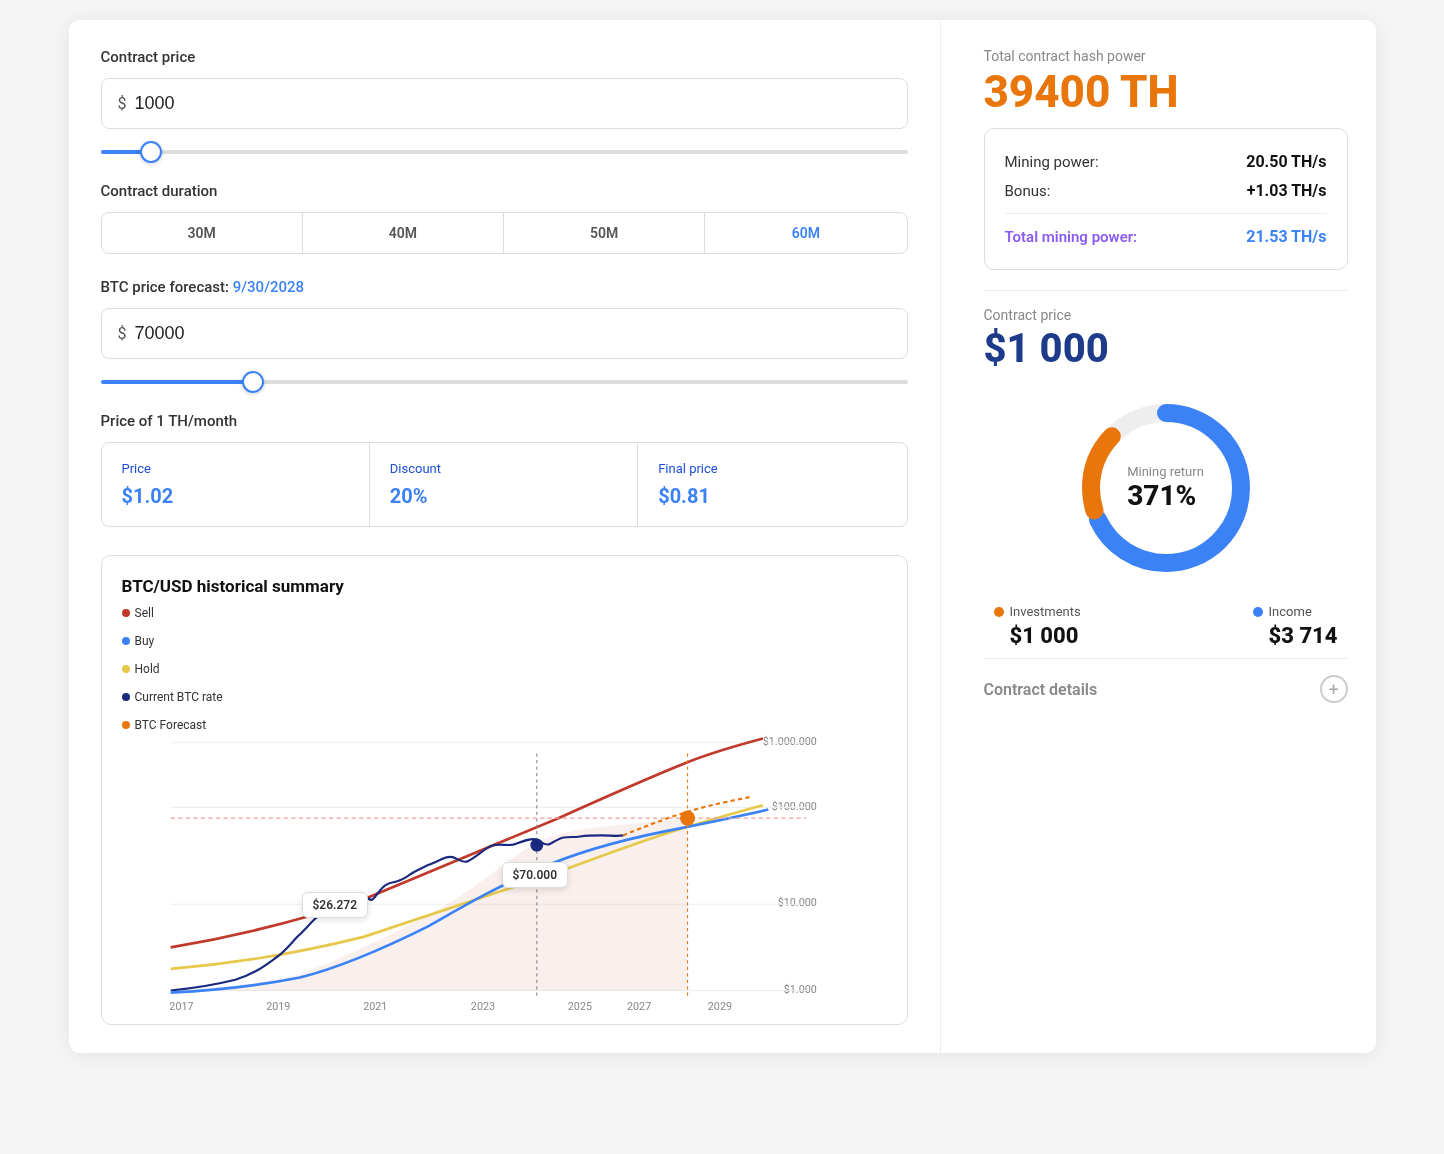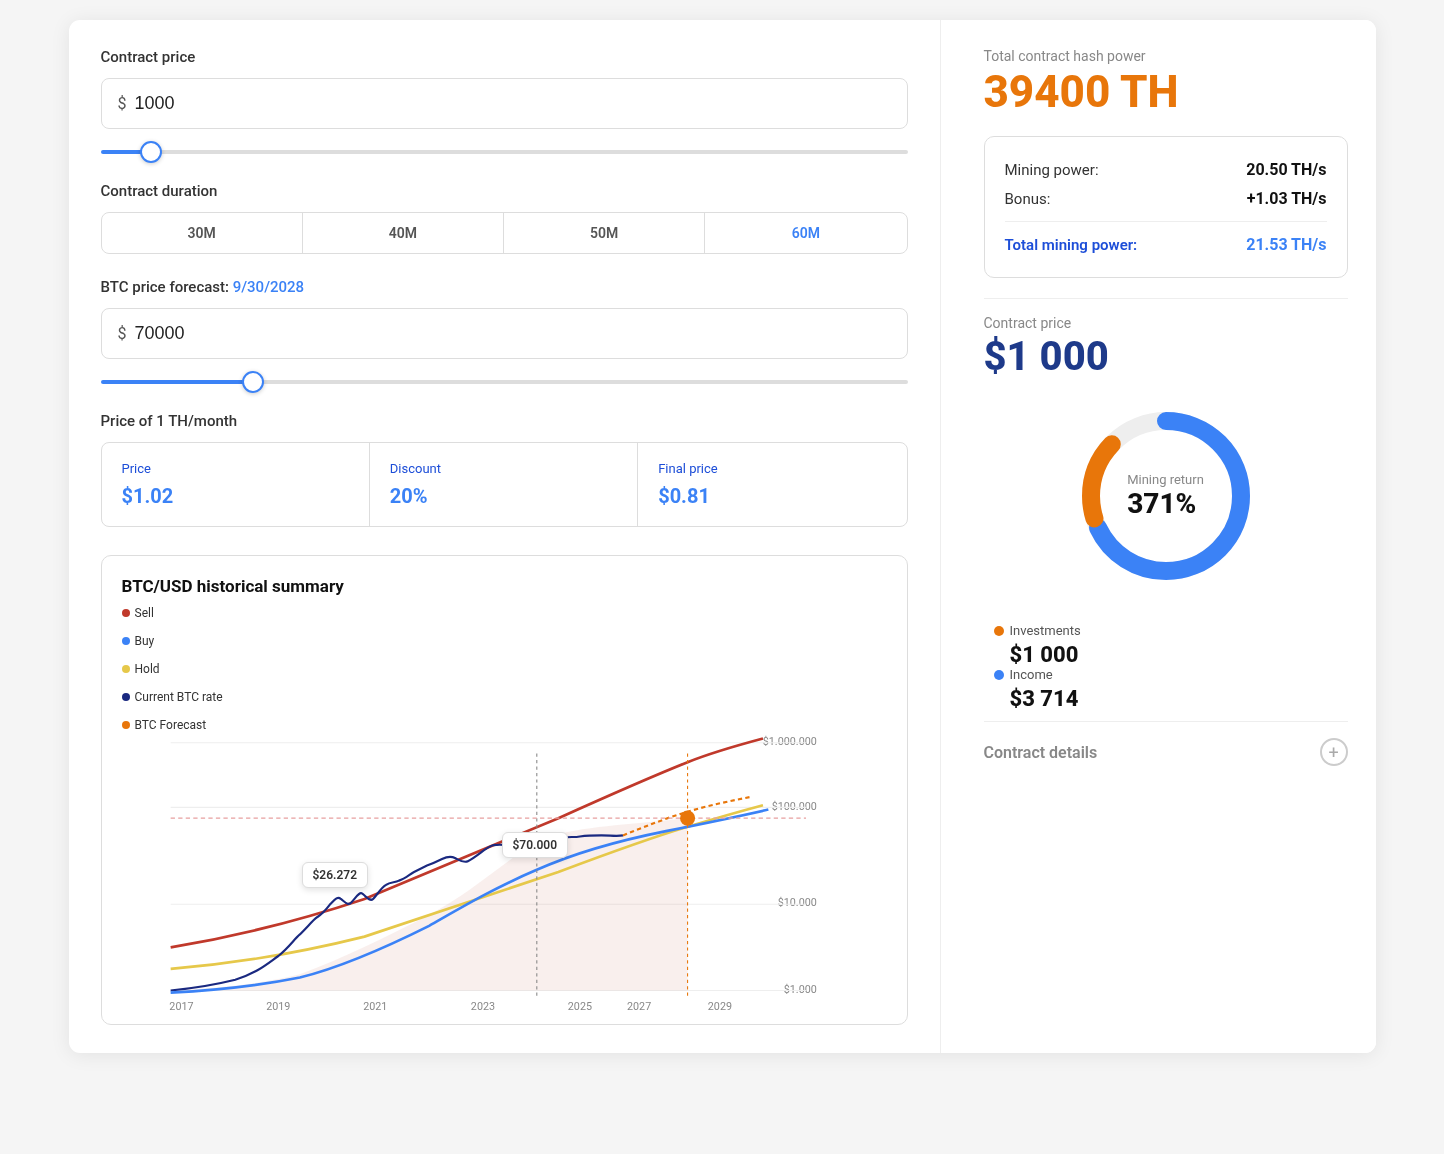--- a/index.html
+++ b/index.html
@@ -193,7 +193,7 @@
 
     
     .hash-power-section {
-      margin-bottom: 20px;
+      margin-bottom: 12px;
     }
     .hash-subtitle {
       font-size: 14px;

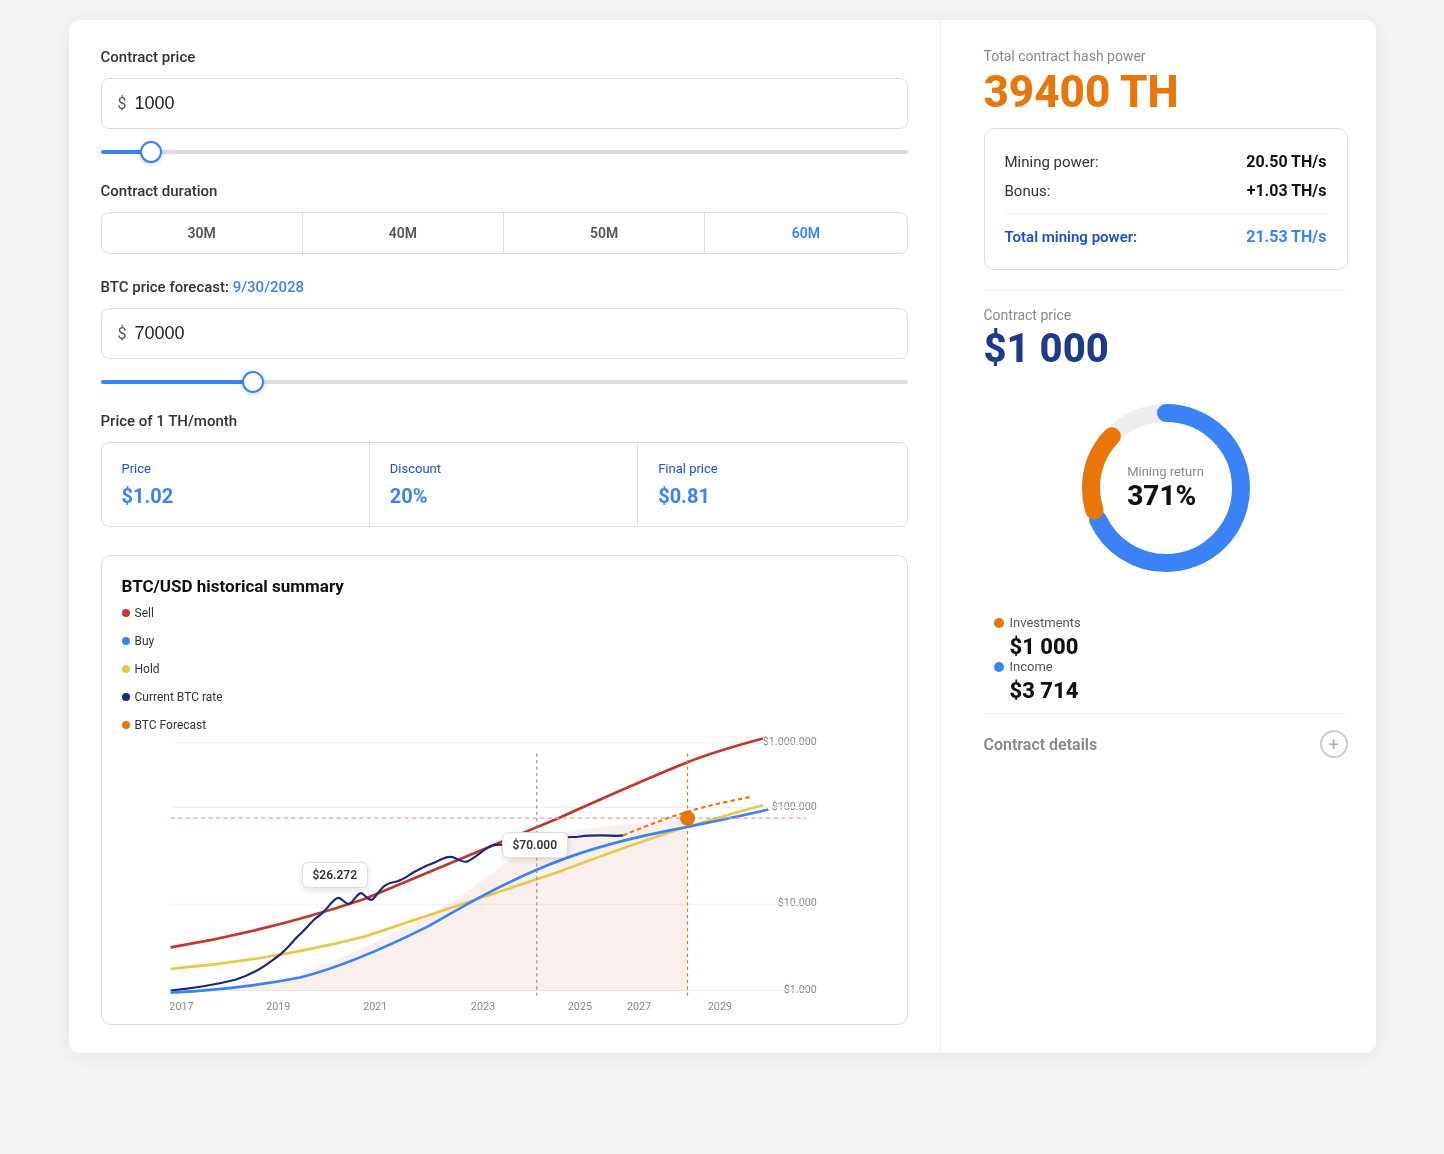--- a/index.html
+++ b/index.html
@@ -229,7 +229,7 @@
       color: #111;
     }
     .mining-row-value.blue { color: #3b82f6; }
-    .mining-row.total .mining-row-label { color: #1d4ed8; font-weight: 600; }
+    .mining-row.total .mining-row-label { color: #8b5cf6; font-weight: 600; }
     .mining-row.total .mining-row-value { color: #3b82f6; }
     hr.divider {
       border: none;

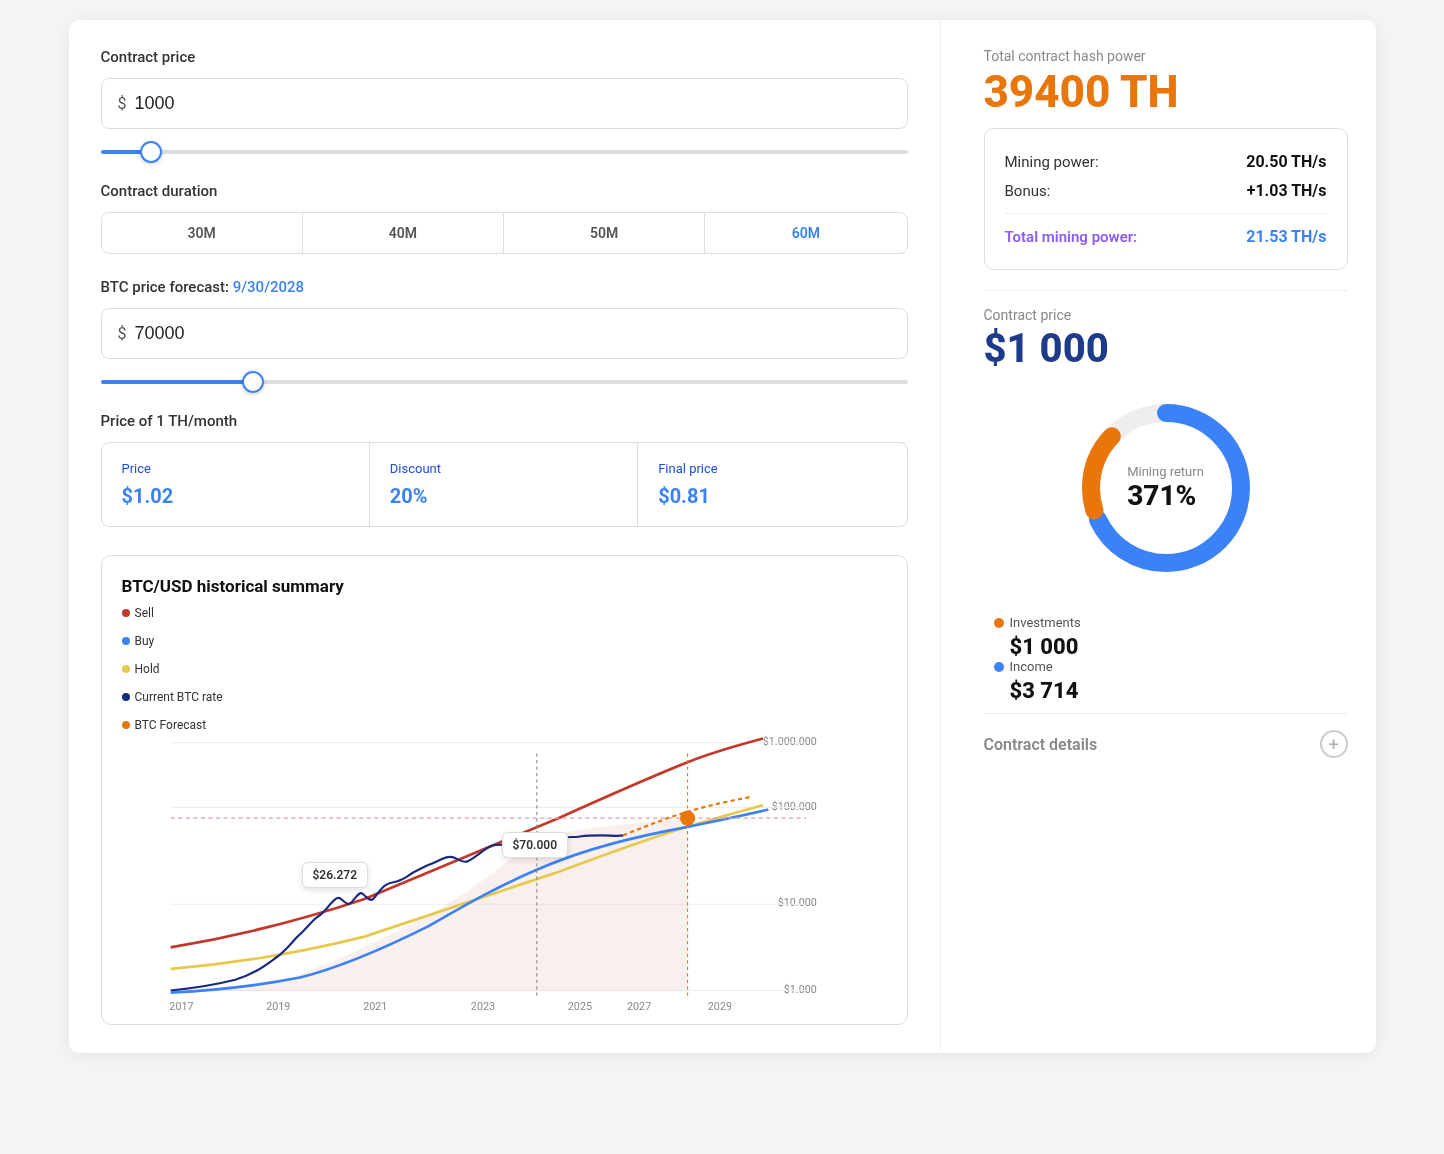--- a/index.html
+++ b/index.html
@@ -292,8 +292,7 @@
       align-items: flex-start;
       width: 100%;
       padding: 0 10px;
-      margin-top: 19px;
-      flex-direction: column;
+      margin-top: 8px;
     }
     .inv-item {
       text-align: left;

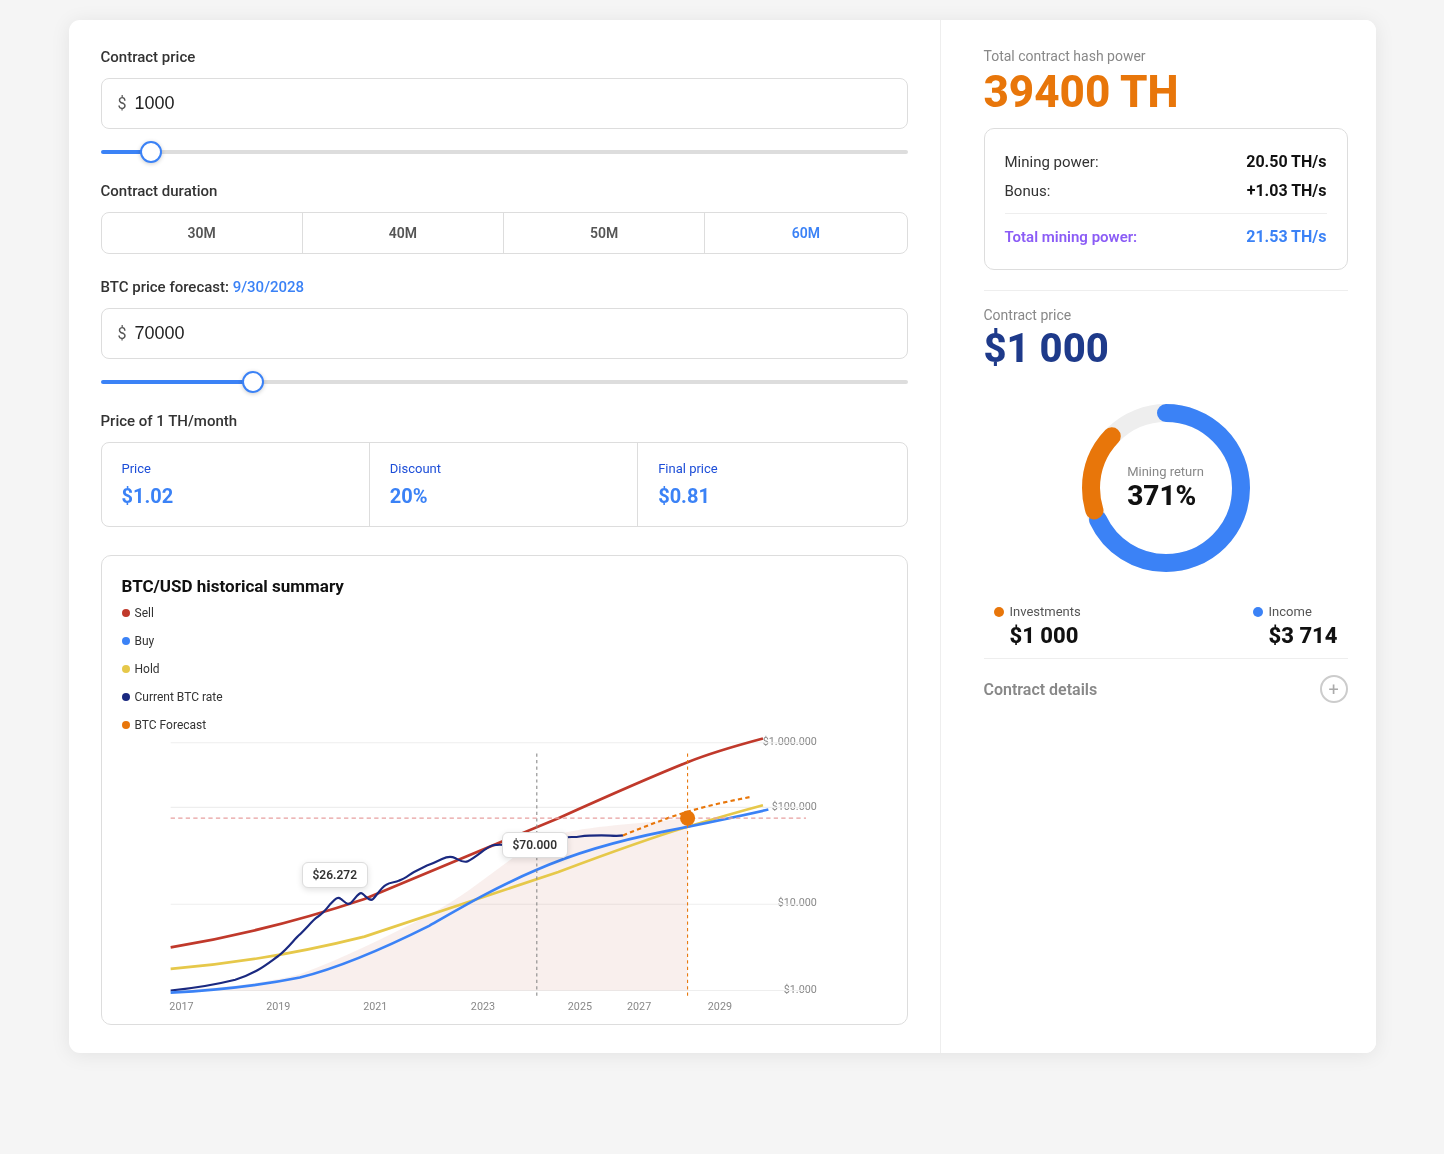--- a/index.html
+++ b/index.html
@@ -355,6 +355,7 @@
       color: #333;
       pointer-events: none;
       box-shadow: 0 2px 6px rgba(0,0,0,0.12);
+      margin-top: 30px;
     }
   </style>
 </head>

